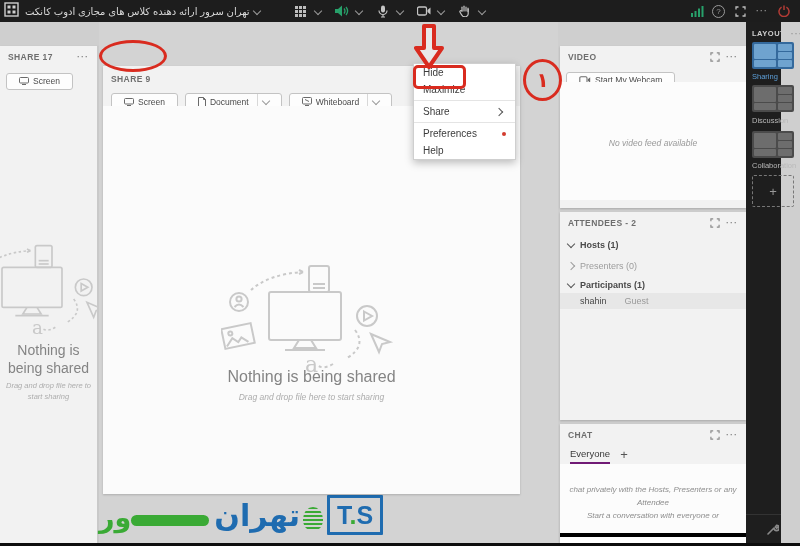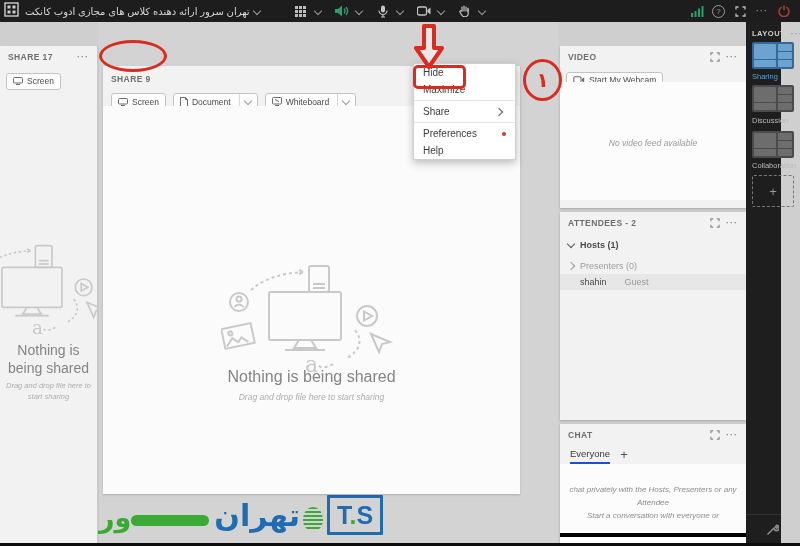--- a/index.html
+++ b/index.html
@@ -21,7 +21,7 @@
   .pod-title{font-size:8.5px;font-weight:700;color:#6e6e6e;letter-spacing:.4px;}
   .pod-icons{margin-left:auto;display:flex;align-items:center;gap:6px;color:#8a8a8a;}
   .dots{font-size:9px;font-weight:700;color:#8a8a8a;letter-spacing:1px;line-height:8px;}
-  .tbtn{display:inline-flex;align-items:center;gap:4px;height:15px;padding:0 6px;background:#fdfdfd;border:1px solid #c3c3c3;border-radius:3px;font-size:8.5px;color:#4a4a4a;}
+  .tbtn{display:inline-flex;align-items:center;gap:4px;height:15px;padding:0 12px;background:#fdfdfd;border:1px solid #c3c3c3;border-radius:3px;font-size:8.5px;color:#4a4a4a;}
   .tbtn .seg{display:inline-flex;align-items:center;border-left:1px solid #d8d8d8;margin-left:4px;padding-left:5px;height:100%;}
   .empty-title{color:#848484;text-align:center;}
   .empty-hint{color:#adadad;font-style:italic;text-align:center;}

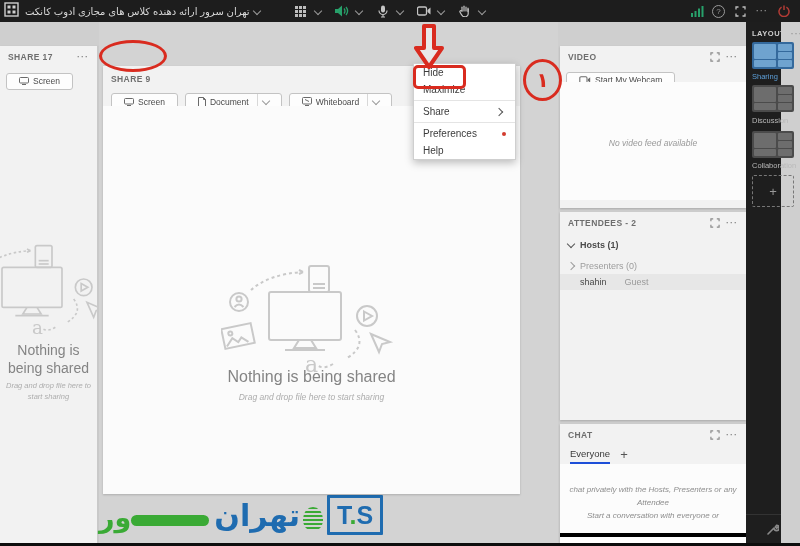--- a/index.html
+++ b/index.html
@@ -350,6 +350,10 @@
         <i class="chev right" style="border-color:#9d9d9d;margin:0 6px 0 0;"></i>
           <span>Presenters (0)</span>
       </div>
+      <div class="att-row" style="font-weight:700;margin-top:3px;">
+        <i class="chev" style="border-color:#555;margin:0 6px 2px 0;"></i>
+          <span>Participants (1)</span>
+      </div>
       <div class="att-row att-sub">
         <span>shahin</span>
           <span class="att-role">Guest</span>

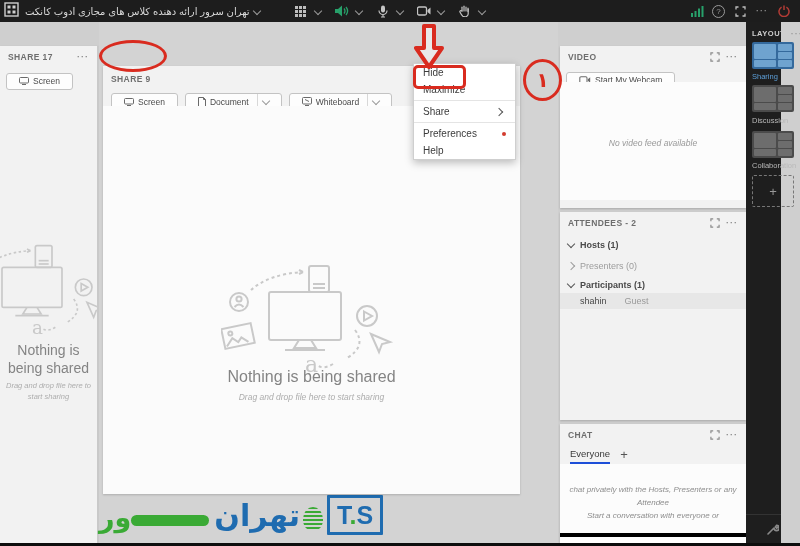--- a/index.html
+++ b/index.html
@@ -36,7 +36,7 @@
   .att-row{display:flex;align-items:center;height:16px;padding:0 8px;font-size:9px;color:#4a4a4a;}
   .att-sub{background:#e7e7e7;padding-left:20px;}
   .att-role{color:#9a9a9a;margin-left:18px;}
-  .chat-tab{font-size:9.5px;color:#3a3a3a;border-bottom:2px solid #1d4ed8;padding-bottom:3px;}
+  .chat-tab{font-size:9.5px;color:#3a3a3a;border-bottom:2px solid #701a75;padding-bottom:3px;}
   .chat-input{position:absolute;left:0;right:0;bottom:0;height:22px;background:#fff;border-top:4px solid #000000;display:flex;align-items:center;padding:4px 8px;}
   .chat-input input{border:0;outline:0;flex:1;font-size:9px;font-style:italic;color:#777;font-family:inherit;background:transparent;}
   .smiley{color:#b9b9b9;font-size:11px;}

